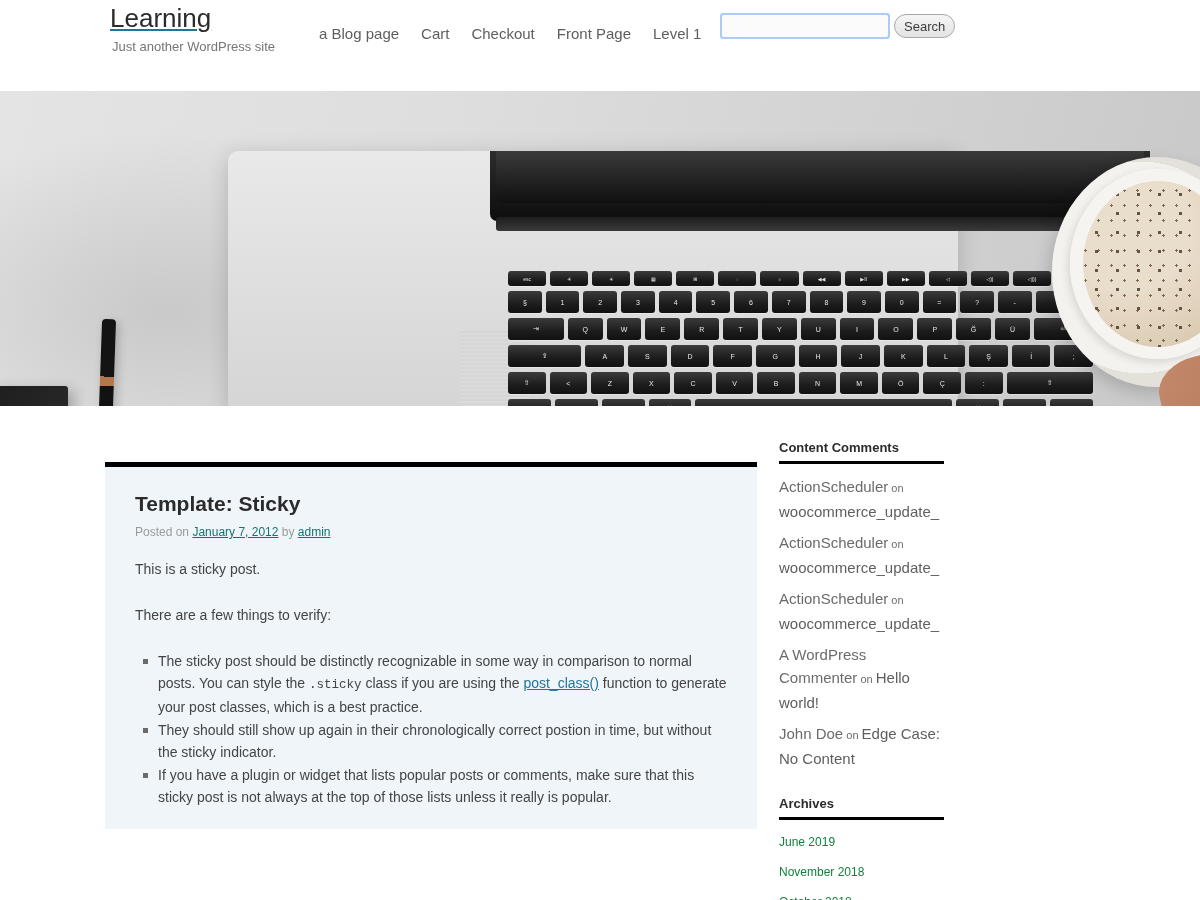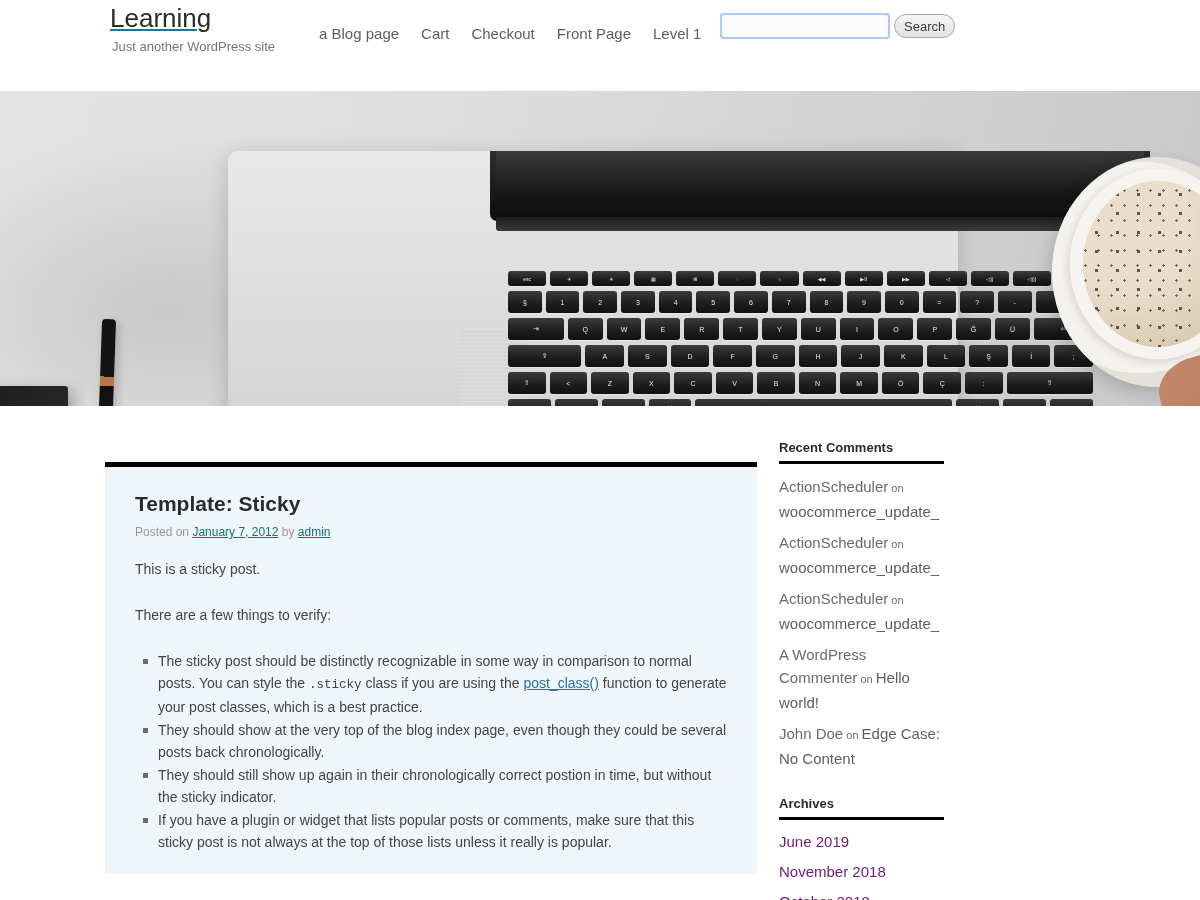--- a/index.html
+++ b/index.html
@@ -505,7 +505,7 @@
   <aside class="sidebar">
 
     <section class="widget">
-      <h3 class="widget-title">Recent Comments</h3>
+      <h3 class="widget-title">Content Comments</h3>
 
       <div class="comment-item">
         <span class="comment-author">ActionScheduler</span><span class="comment-on"> on </span><br><a class="comment-link">woocommerce_update_</a>

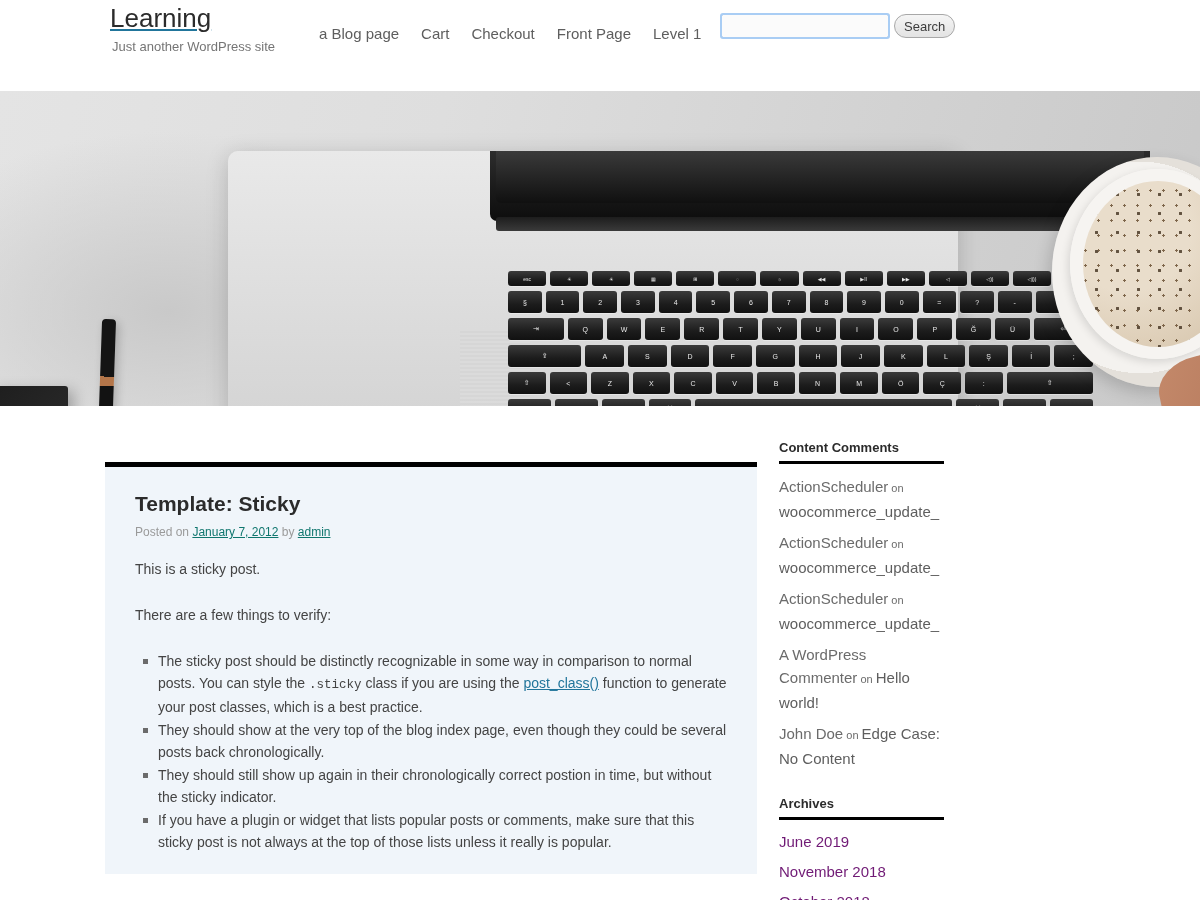--- a/index.html
+++ b/index.html
@@ -495,7 +495,6 @@
       <p>There are a few things to verify:</p>
       <ul>
         <li><span>The sticky post should be distinctly recognizable in some way in comparison to normal posts. You can style the </span><code>.sticky</code><span> class if you are using the </span><a>post_class()</a><span> function to generate your post classes, which is a best practice.</span></li>
-        <li><span>They should show at the very top of the blog index page, even though they could be several posts back chronologically.</span></li>
         <li><span>They should still show up again in their chronologically correct postion in time, but without the sticky indicator.</span></li>
         <li><span>If you have a plugin or widget that lists popular posts or comments, make sure that this sticky post is not always at the top of those lists unless it really is popular.</span></li>
       </ul>

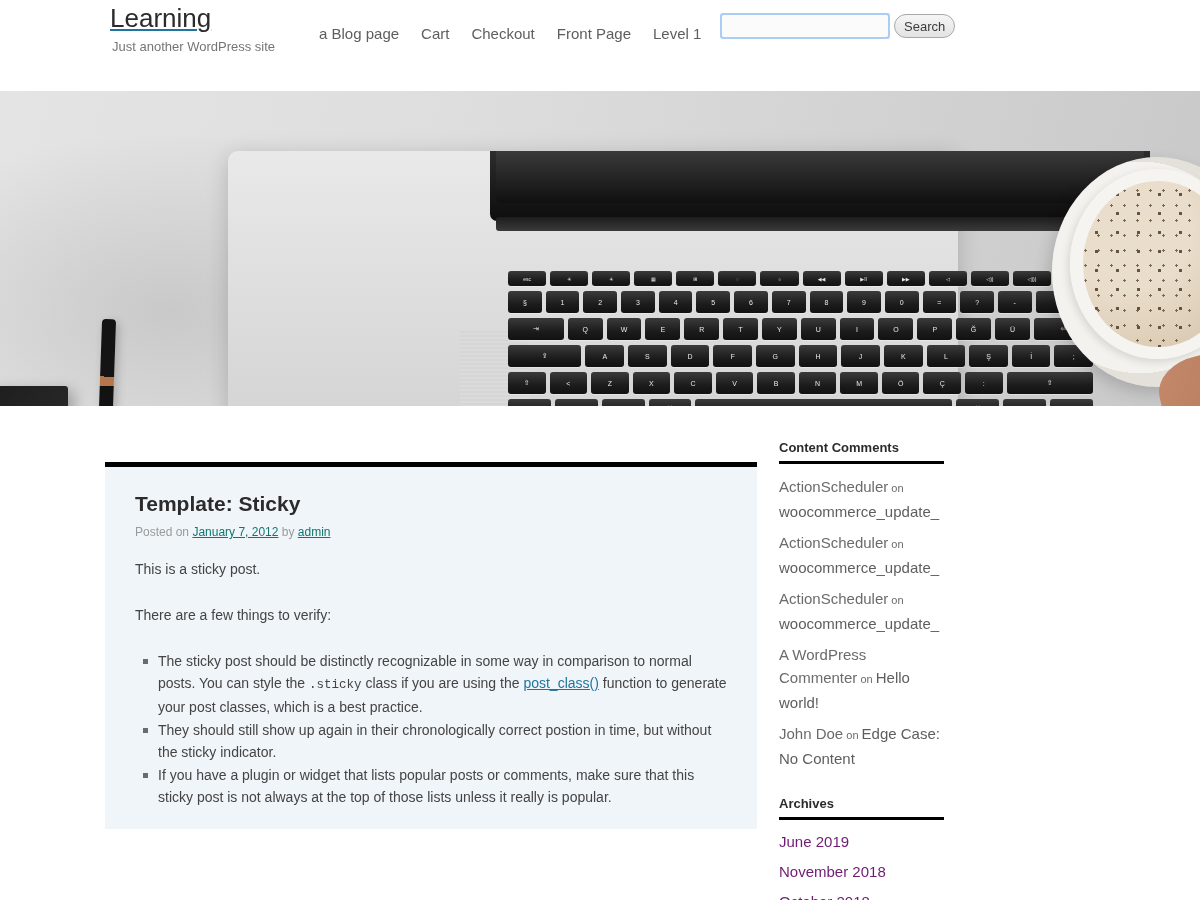--- a/index.html
+++ b/index.html
@@ -342,8 +342,8 @@
   .archives-list { list-style: none; margin: 0; padding: 0; }
   .archives-list li { margin-bottom: 8px; }
   .archives-list a {
-    font-size: 15px;
-    color: #701a75;
+    font-size: 12px;
+    color: #15803d;
     text-decoration: none;
     line-height: 22px;
     cursor: pointer;

